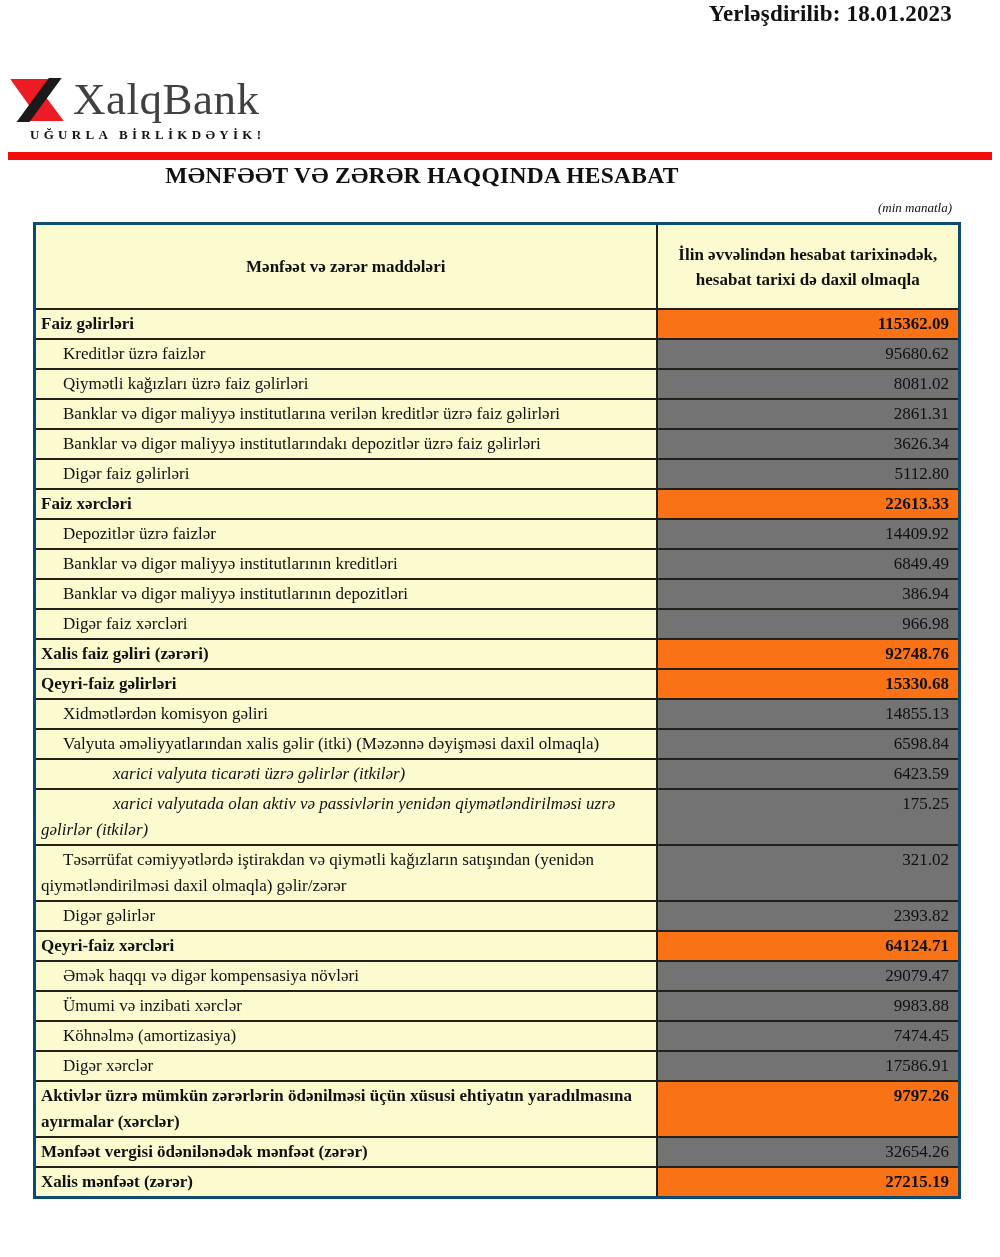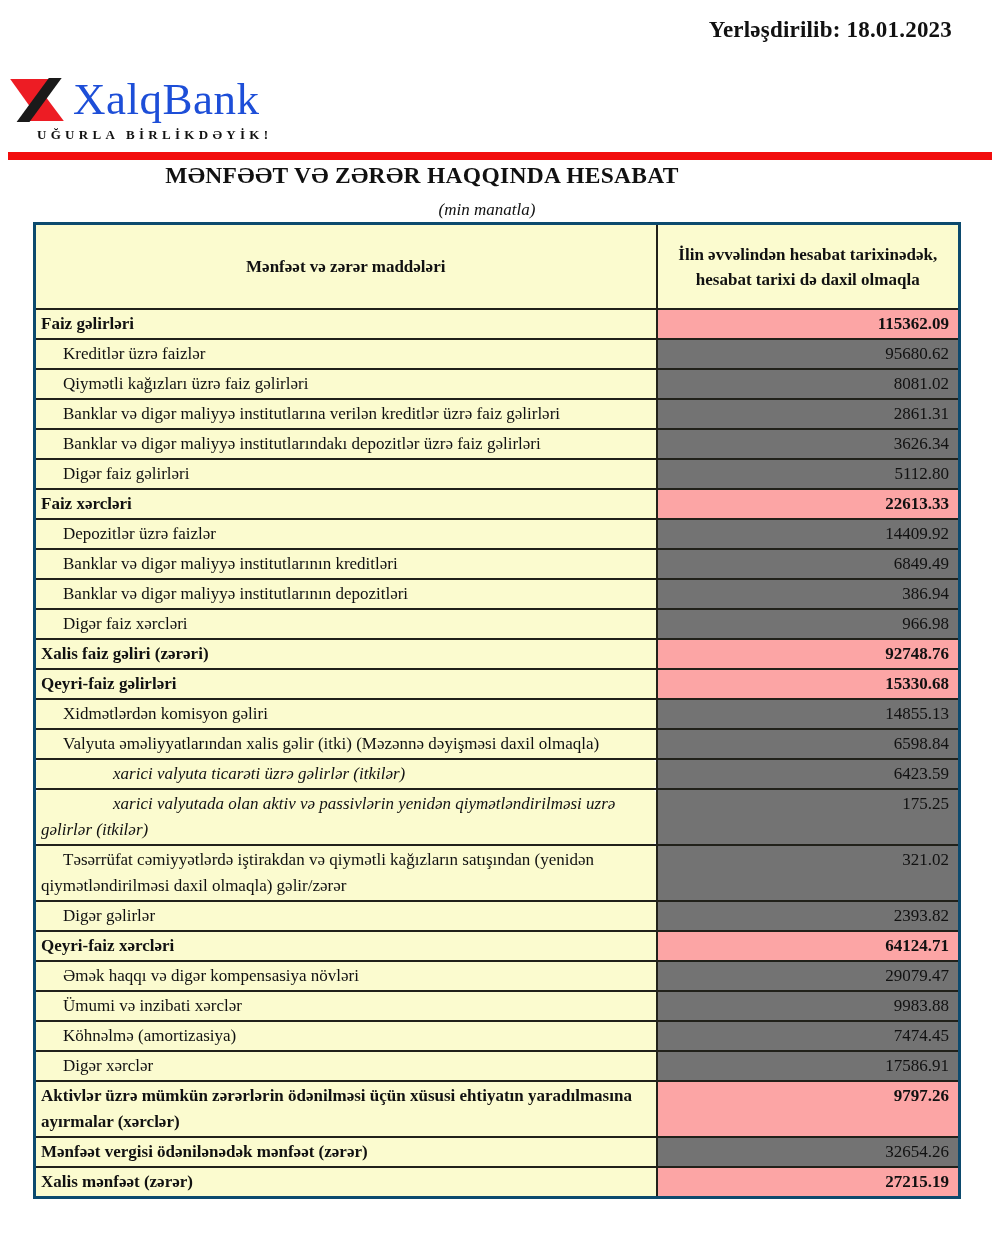--- a/index.html
+++ b/index.html
@@ -18,7 +18,7 @@
   }
   .posted {
     position: absolute;
-    top: 17px;
+    top: 1px;
     right: 48px;
     font-size: 23px;
     font-weight: bold;

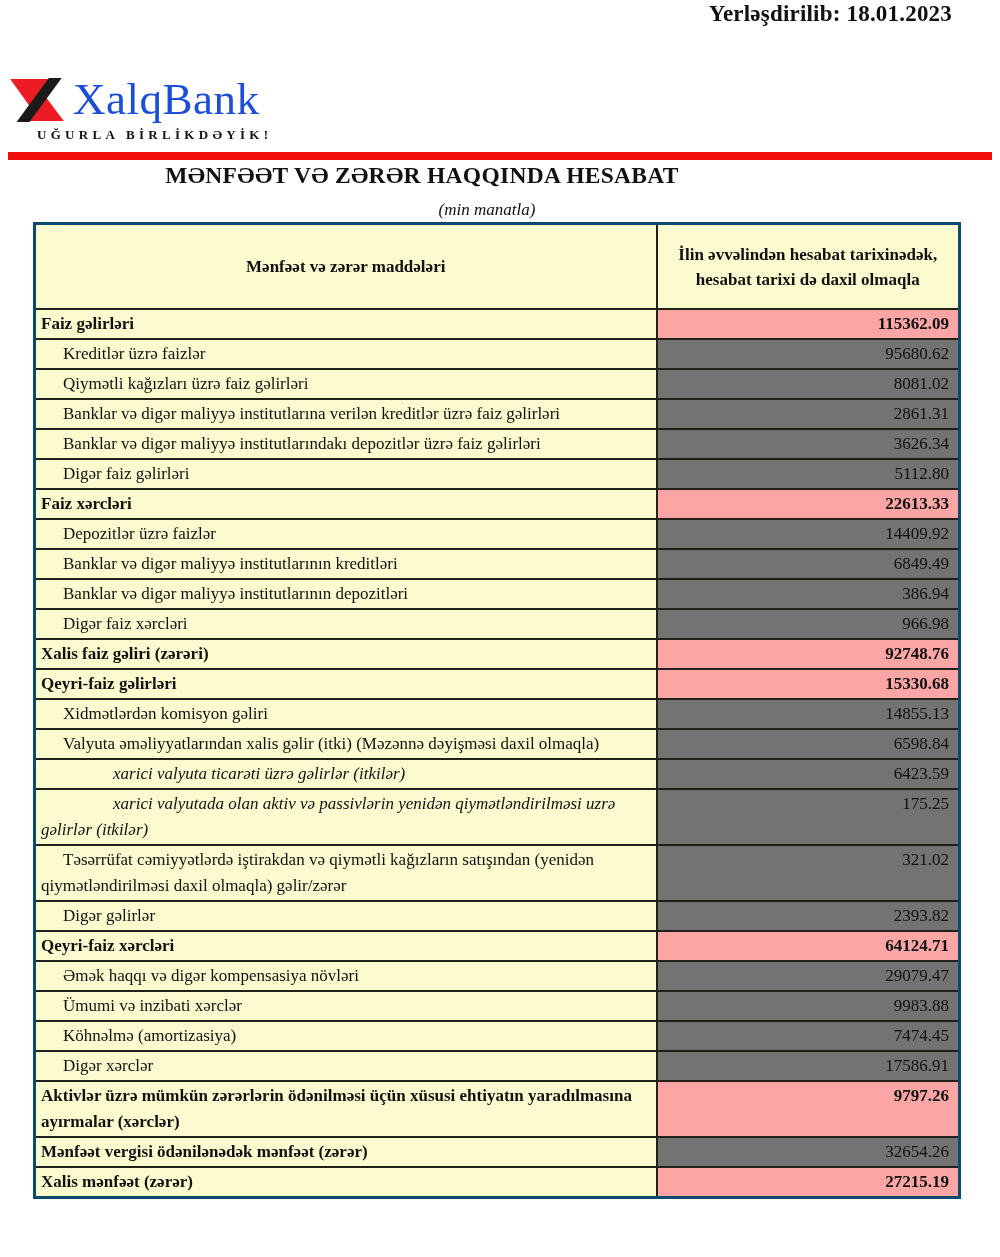--- a/index.html
+++ b/index.html
@@ -35,7 +35,7 @@
   .brand {
     font-size: 45px;
     line-height: 46px;
-    color: #1d4ed8;
+    color: #404040;
     margin-left: 9px;
     letter-spacing: 0.5px;
   }

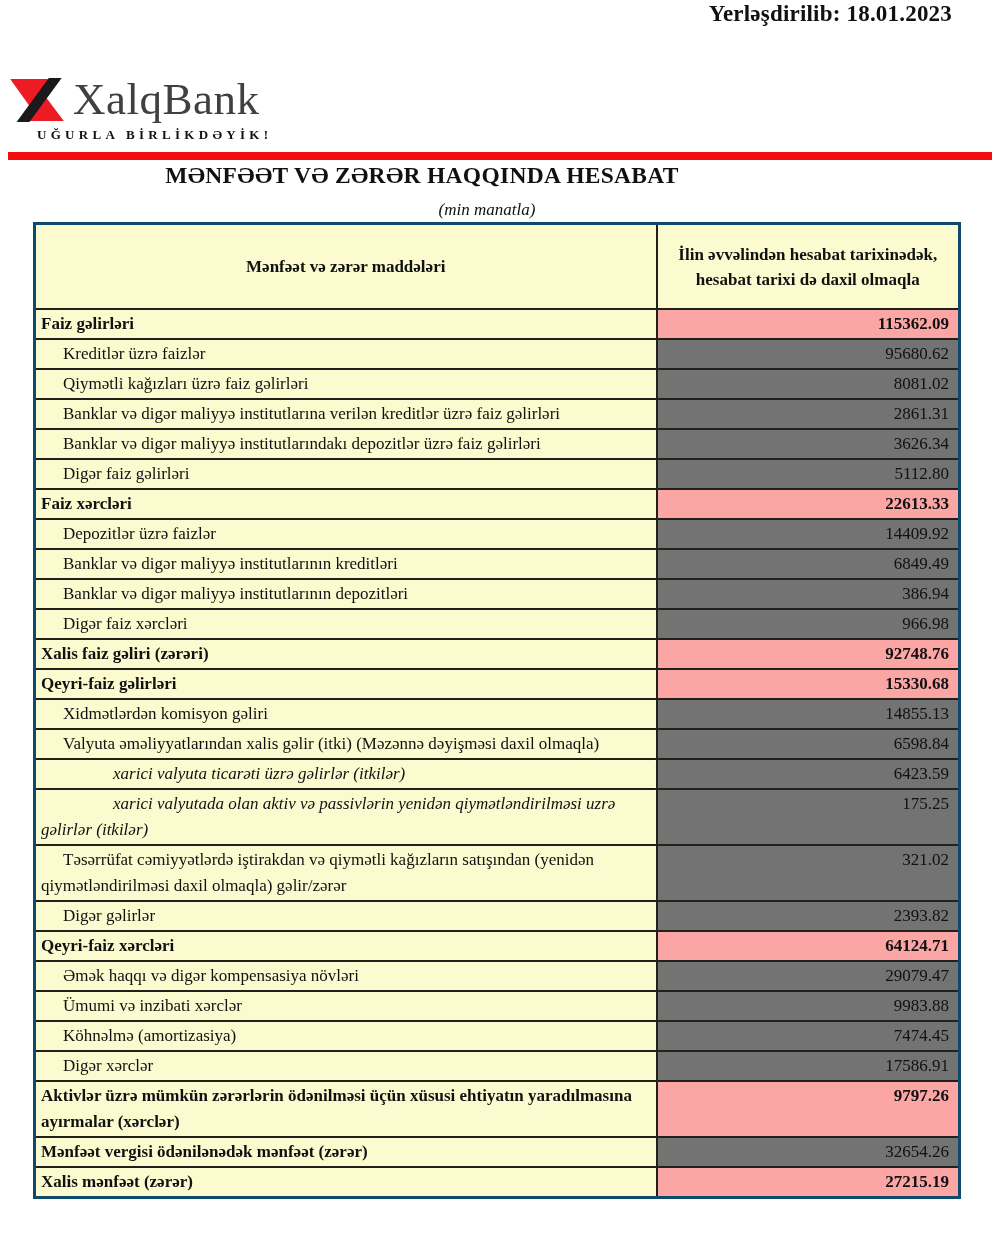--- a/index.html
+++ b/index.html
@@ -47,7 +47,6 @@
     font-weight: bold;
     letter-spacing: 4.3px;
     color: #121212;
-    margin-left: 7px;
   }
   .red-rule {
     position: absolute;

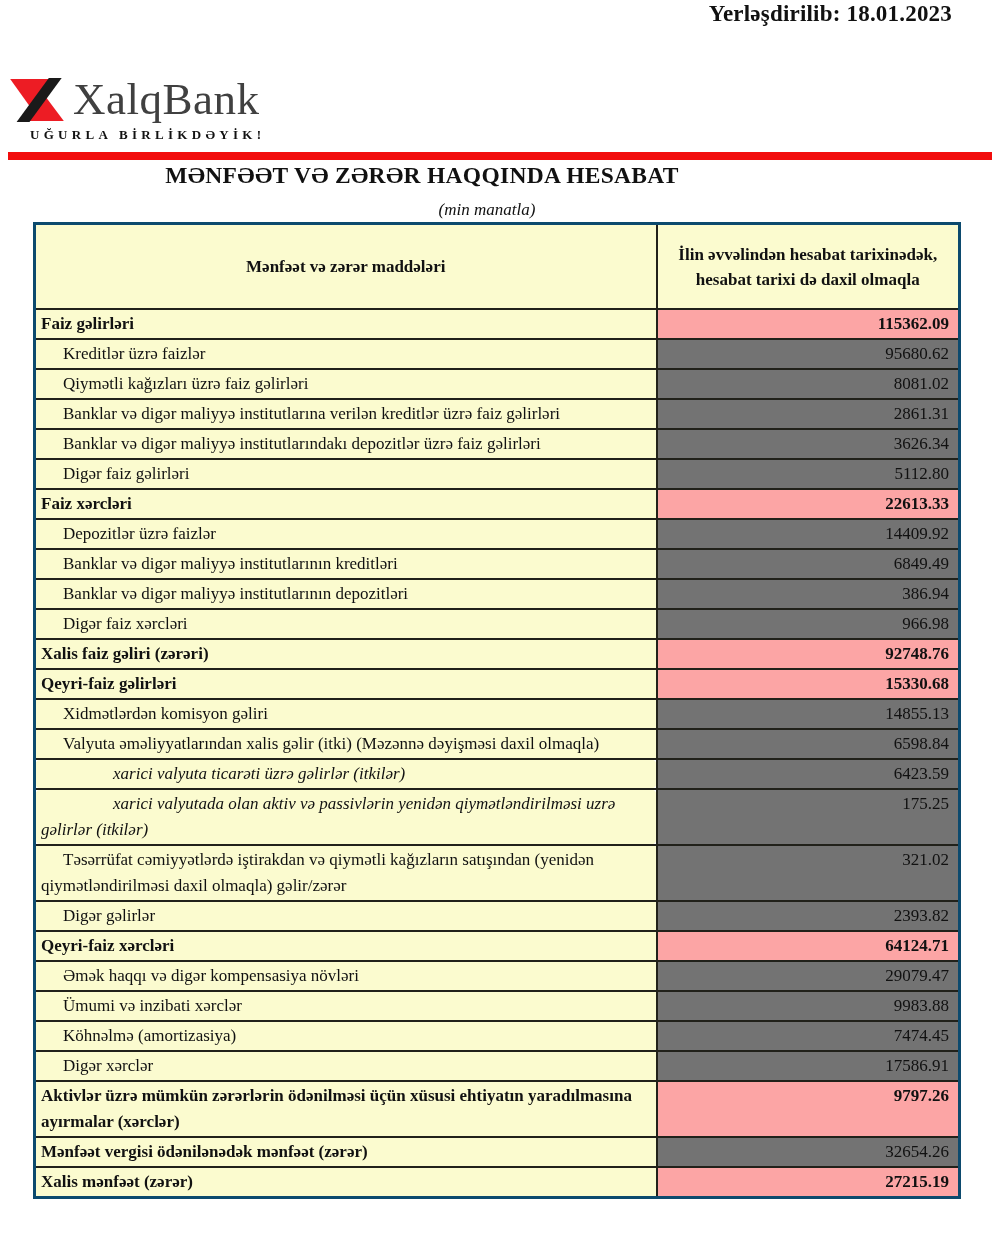--- a/index.html
+++ b/index.html
@@ -68,12 +68,12 @@
   }
   .unit-note {
     position: absolute;
-    left: 33px;
+    left: 44px;
     top: 200px;
     width: 908px;
-    text-align: center;
+    text-align: right;
     font-style: italic;
-    font-size: 17px;
+    font-size: 13px;
   }
   table.pnl {
     position: absolute;

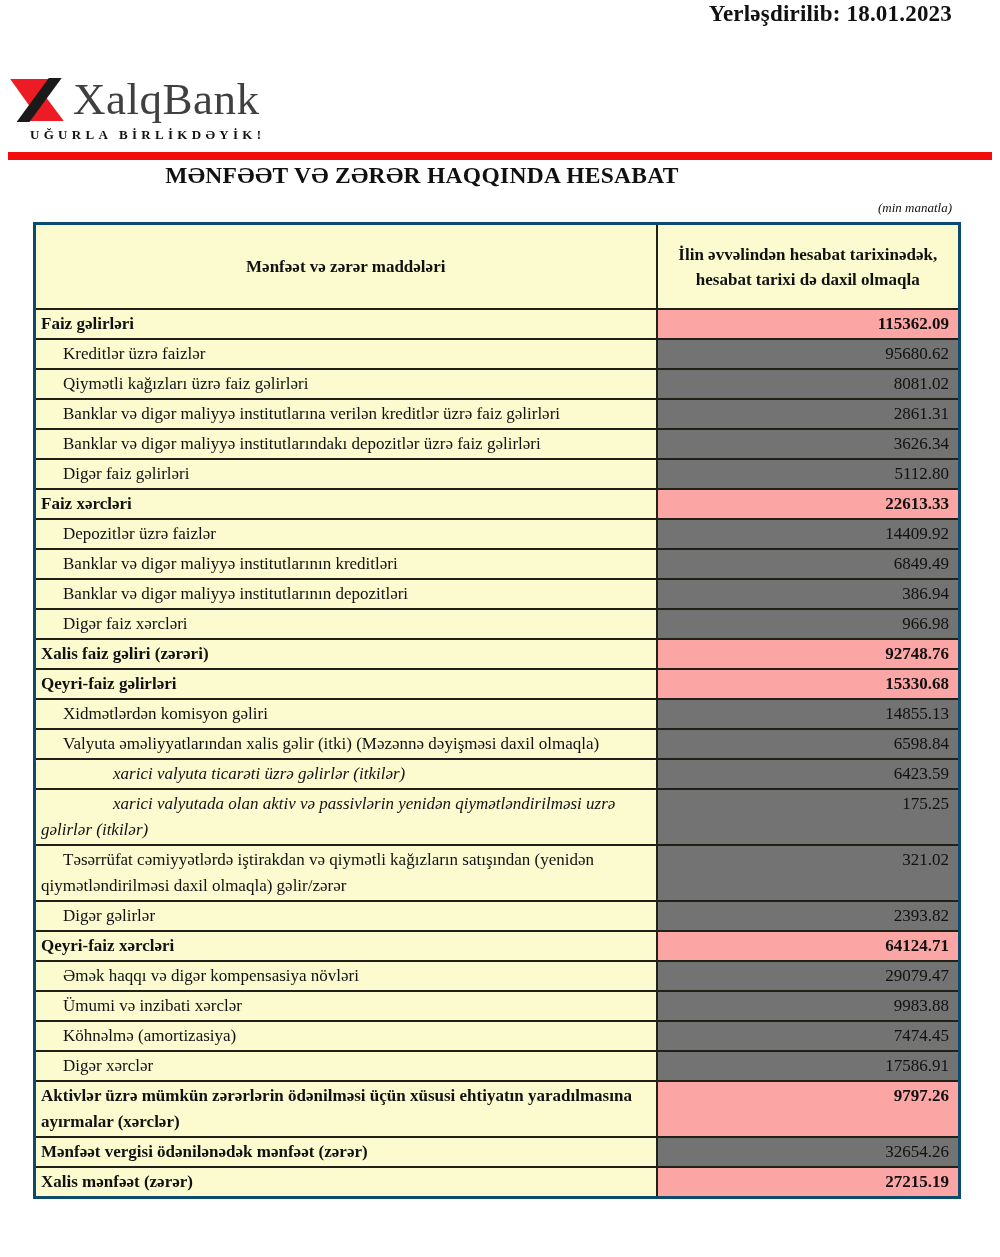--- a/index.html
+++ b/index.html
@@ -118,7 +118,7 @@
   tr.item td.label { text-indent: 22px; }
   tr.subitem td.label { font-style: italic; text-indent: 72px; border-radius: 7px; }
   tr.section td.label { font-weight: bold; }
-  tr.section td.value { font-weight: bold; background: #fca5a5; }
+  tr.section td.value { font-weight: bold; background: #f97316; }
   tr.total-plain td.label { font-weight: bold; }
 </style>
 </head>

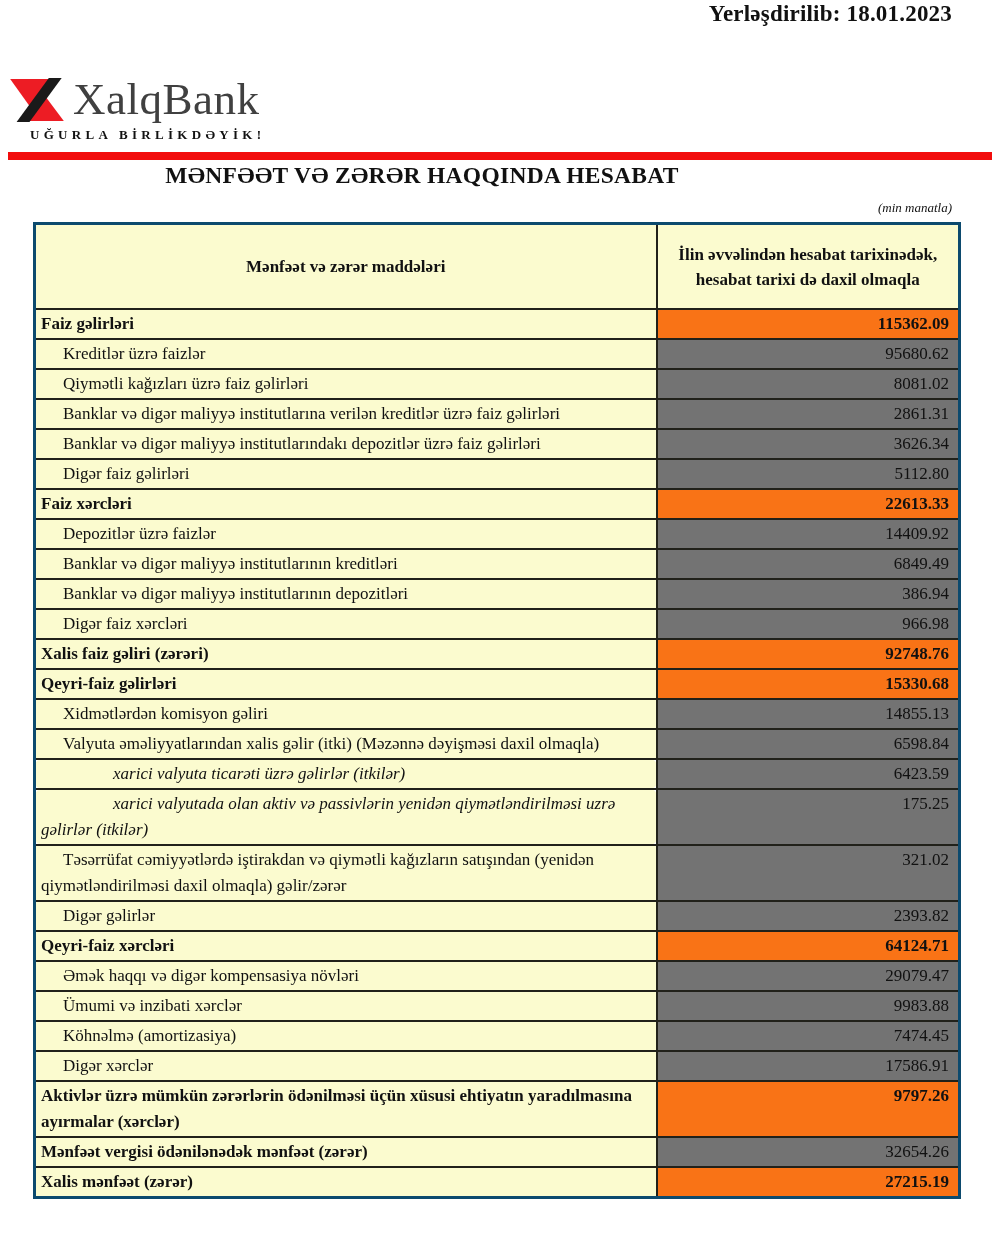--- a/index.html
+++ b/index.html
@@ -116,7 +116,7 @@
     padding-right: 9px;
   }
   tr.item td.label { text-indent: 22px; }
-  tr.subitem td.label { font-style: italic; text-indent: 72px; border-radius: 7px; }
+  tr.subitem td.label { font-style: italic; text-indent: 72px; }
   tr.section td.label { font-weight: bold; }
   tr.section td.value { font-weight: bold; background: #f97316; }
   tr.total-plain td.label { font-weight: bold; }

